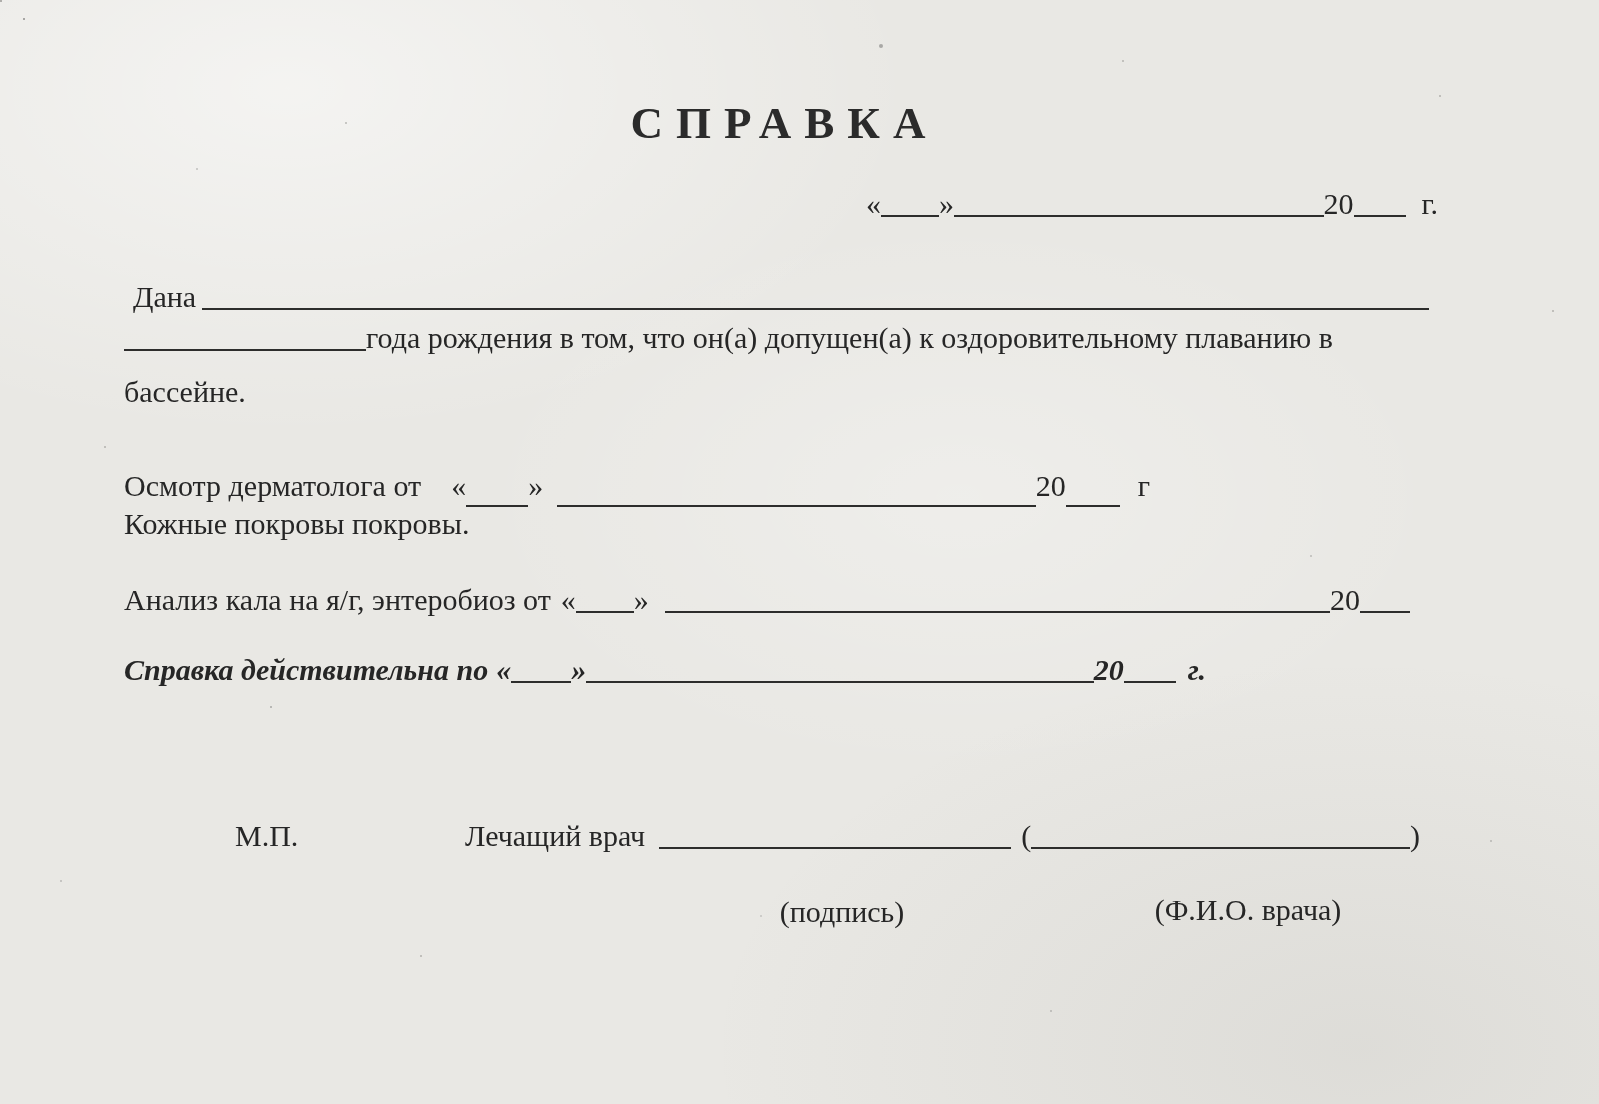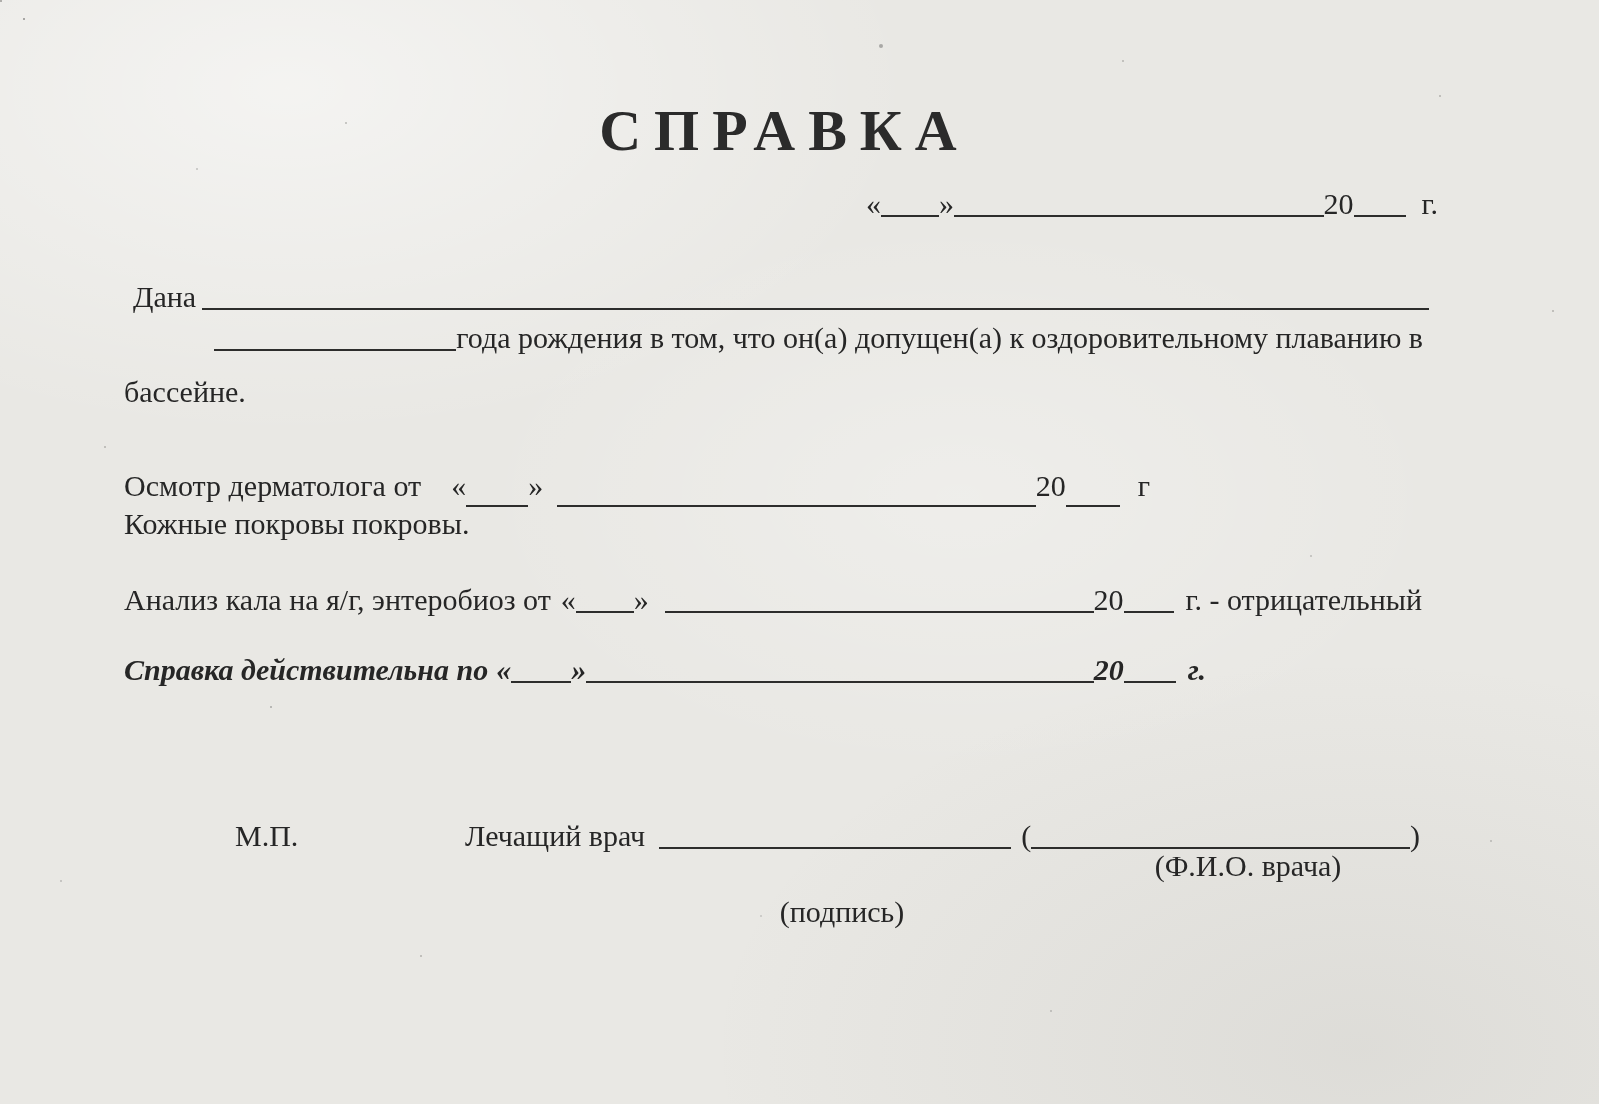--- a/index.html
+++ b/index.html
@@ -61,7 +61,7 @@
     left: 0;
     right: 30px;
     text-align: center;
-    font-size: 58px;
+    font-size: 45px;
     font-weight: bold;
     letter-spacing: 13px;
     color: #2b2b2b;

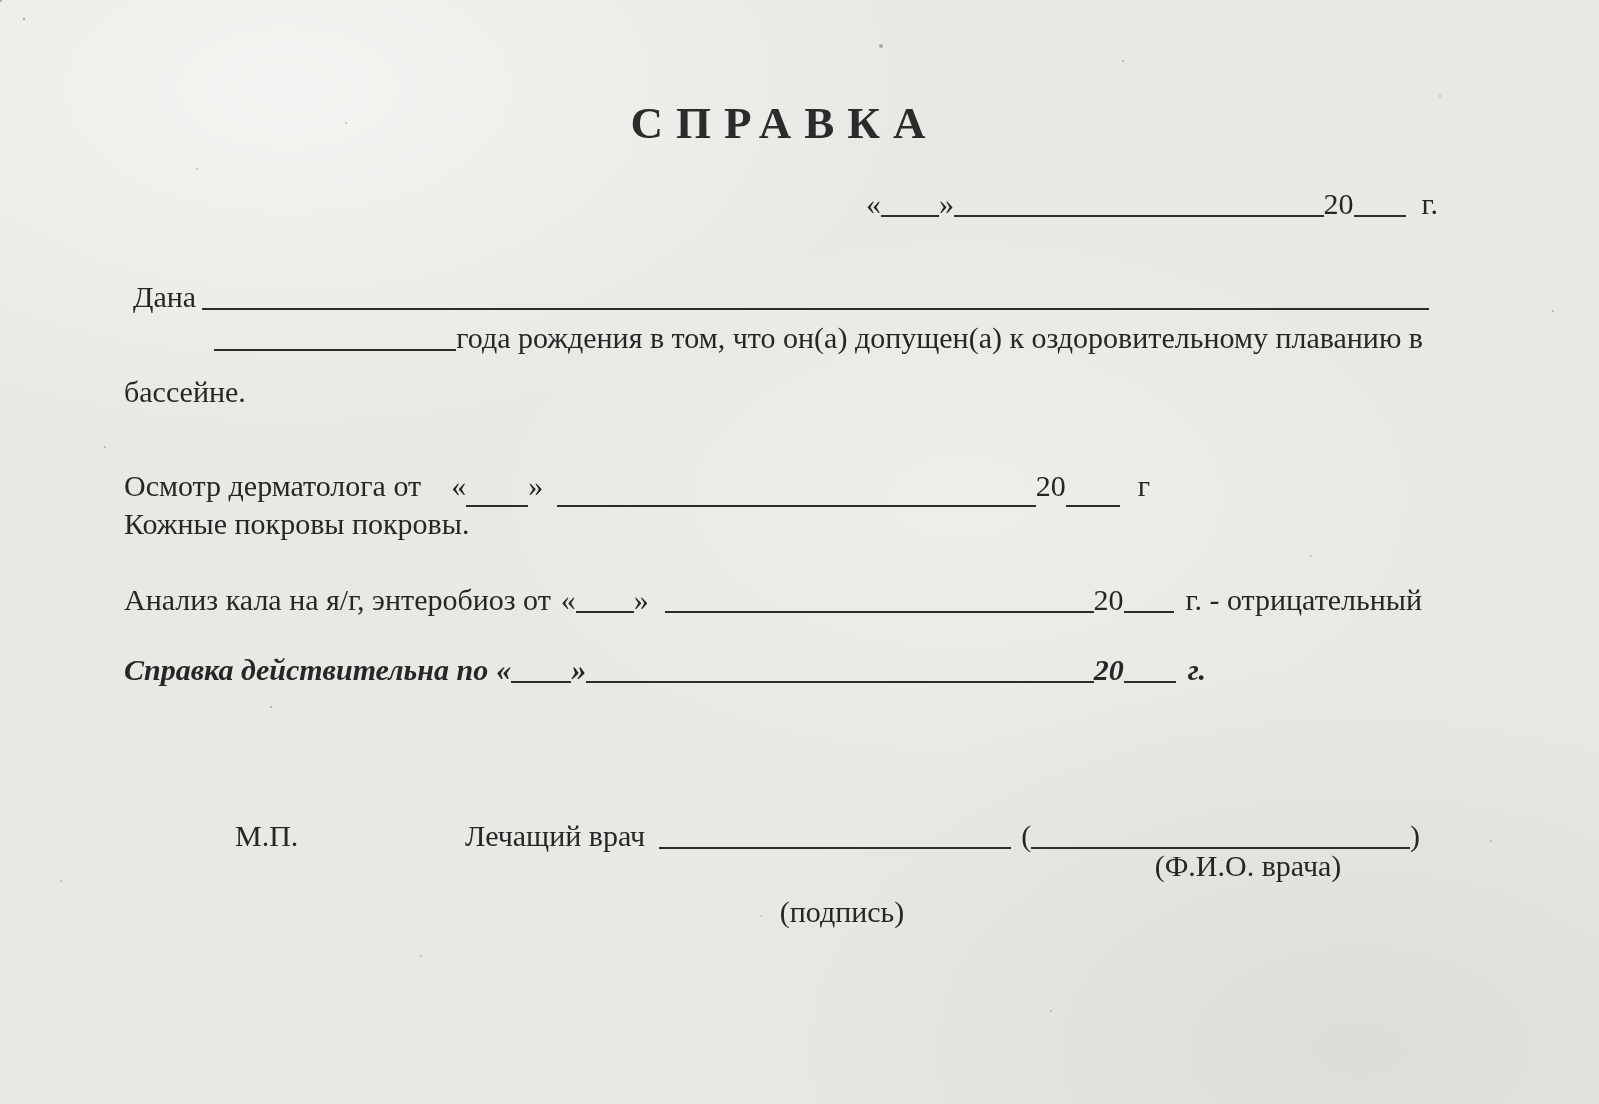--- a/index.html
+++ b/index.html
@@ -106,7 +106,7 @@
     <span class="blank grow"></span>
   </div>
 
-  <div class="row" style="top:320px; left:124px; right:176px;justify-content:flex-end;">
+  <div class="row" style="top:320px; left:124px; right:159px;">
     <span class="blank" style="width:242px"></span>
     <span>года рождения в том, что он(а) допущен(а) к оздоровительному плаванию в</span>
   </div>

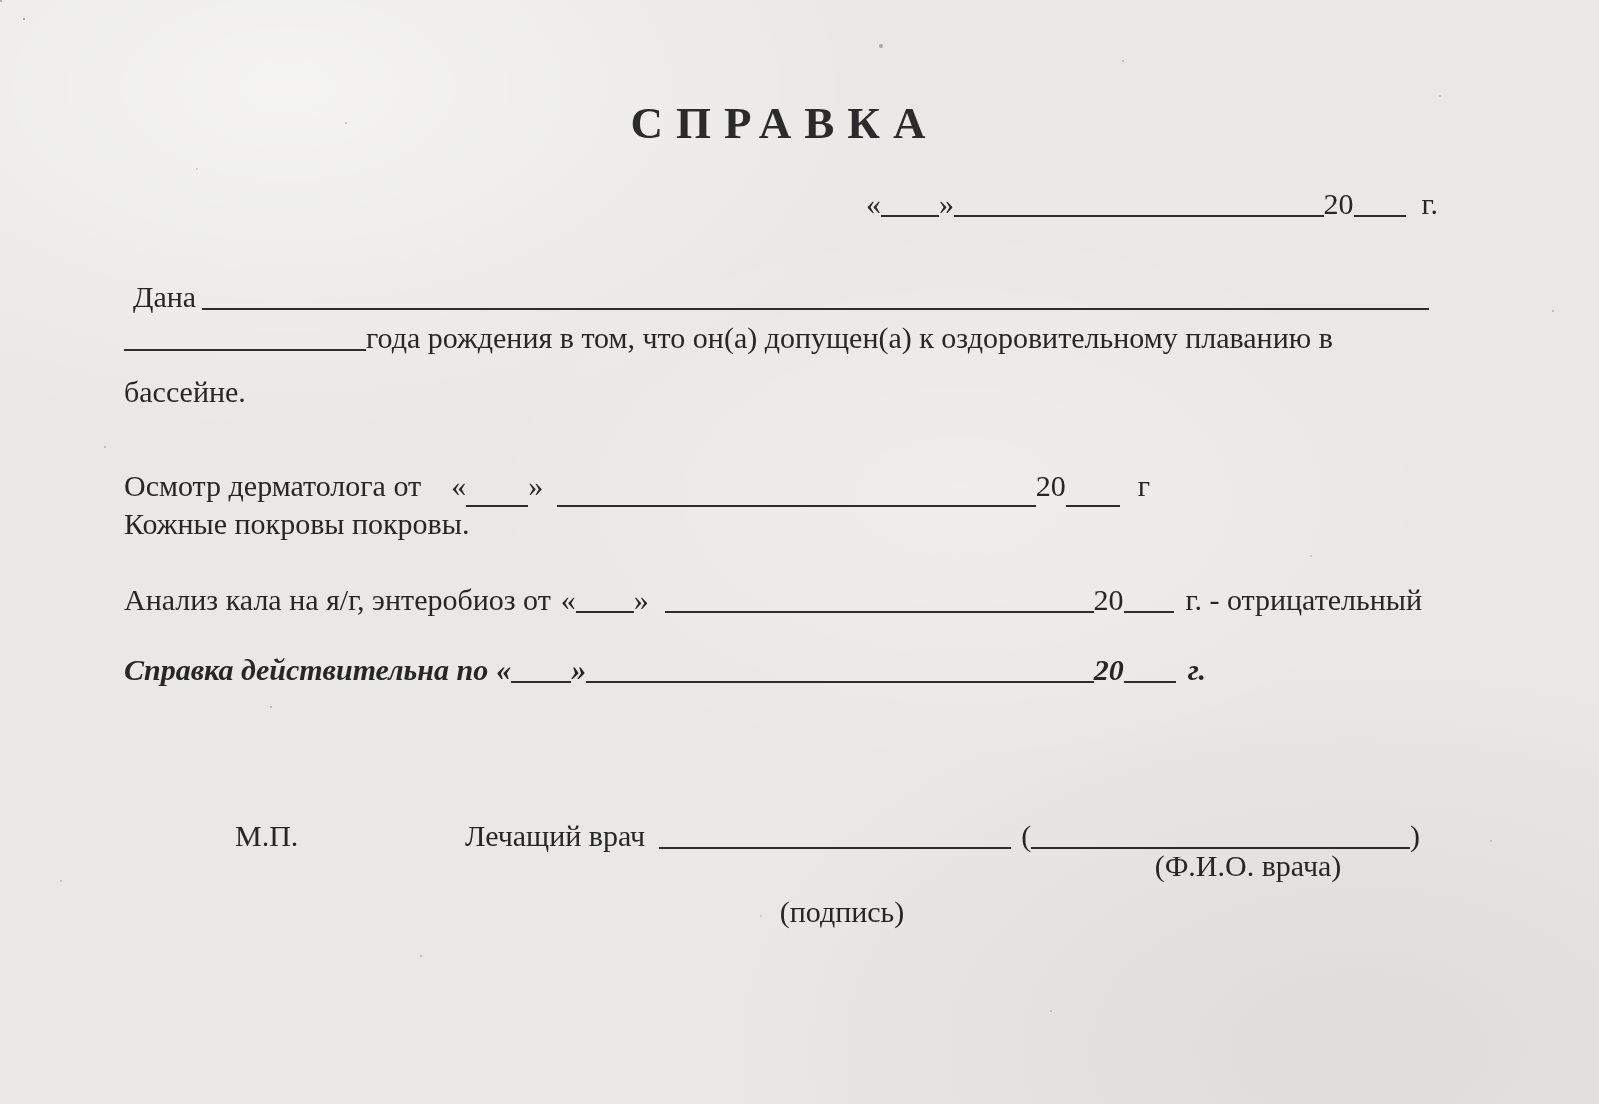--- a/index.html
+++ b/index.html
@@ -144,7 +144,6 @@
     <span>20</span>
     <span class="blank" style="width:50px"></span>
     <span class="sp" style="width:12px"></span>
-    <span>г. - отрицательный</span>
   </div>
 
   <div class="row italic" style="top:652px; left:124px; width:1082px;font-weight:bold;">

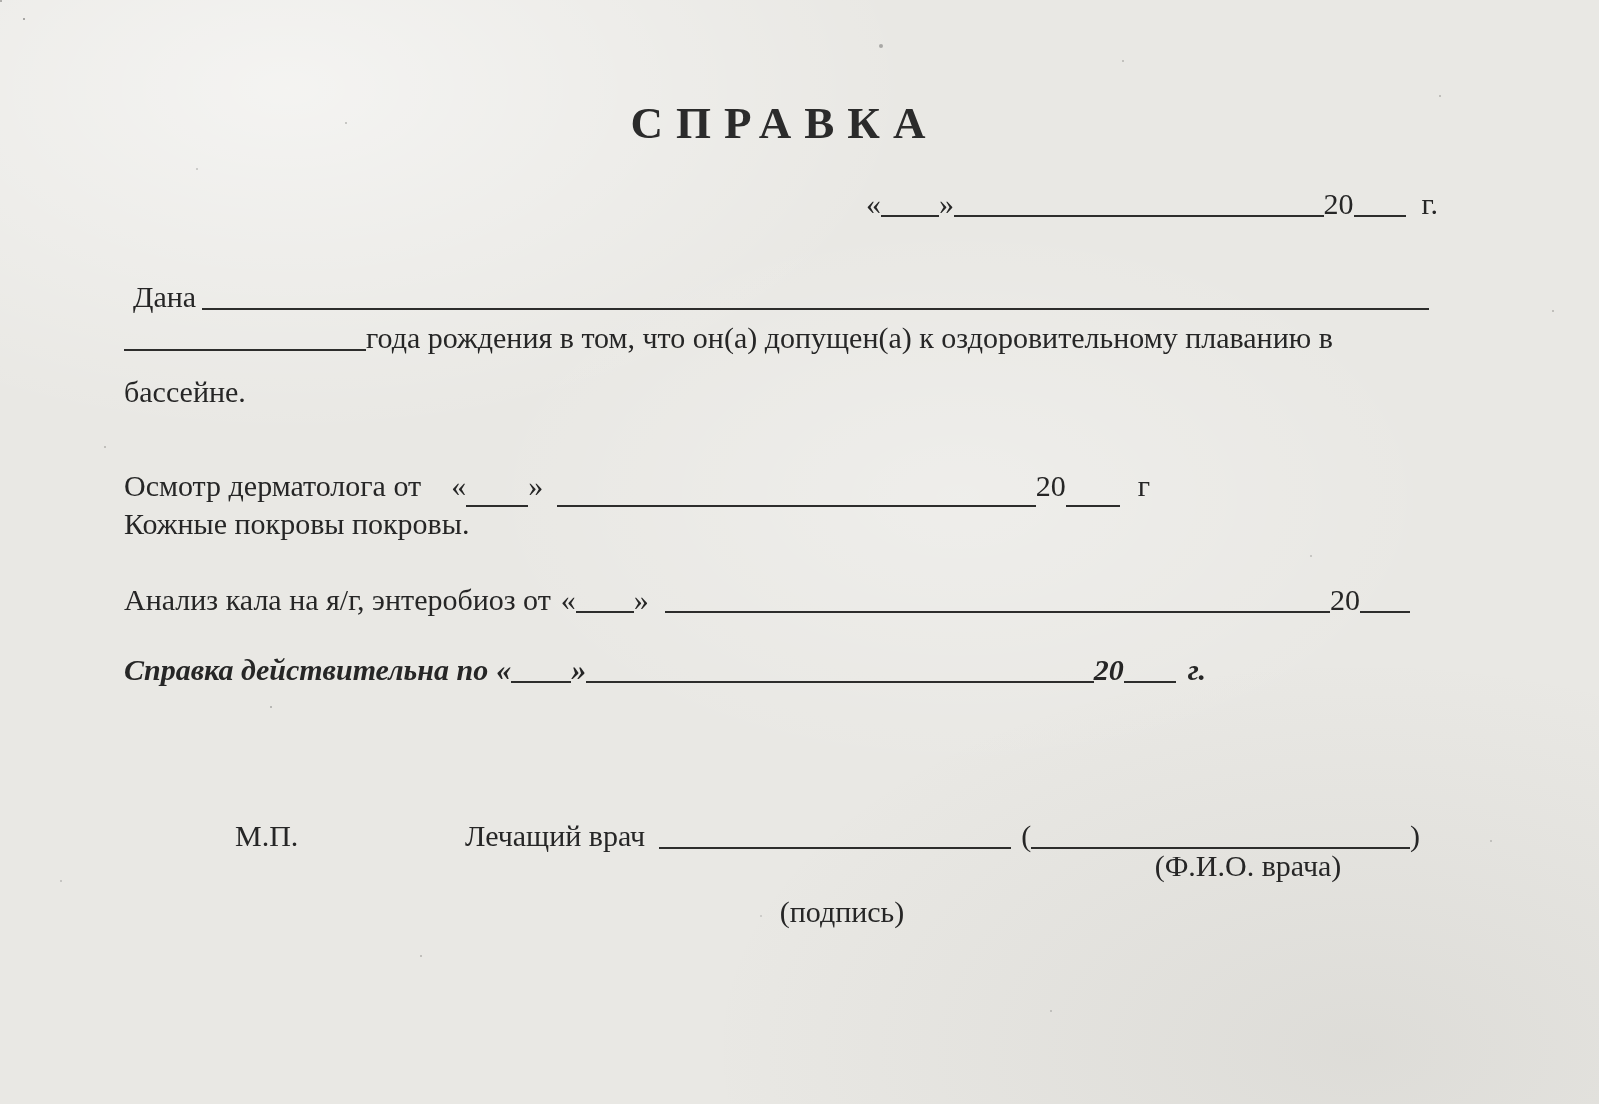--- a/index.html
+++ b/index.html
@@ -174,7 +174,7 @@
   </div>
 
   <div class="caption" style="top:858px; left:842px;">(подпись)</div>
-  <div class="caption" style="top:812px; left:1248px;">(Ф.И.О. врача)</div>
+  <div class="caption" style="top:856px; left:1248px;">(Ф.И.О. врача)</div>
 
 </div>
 

